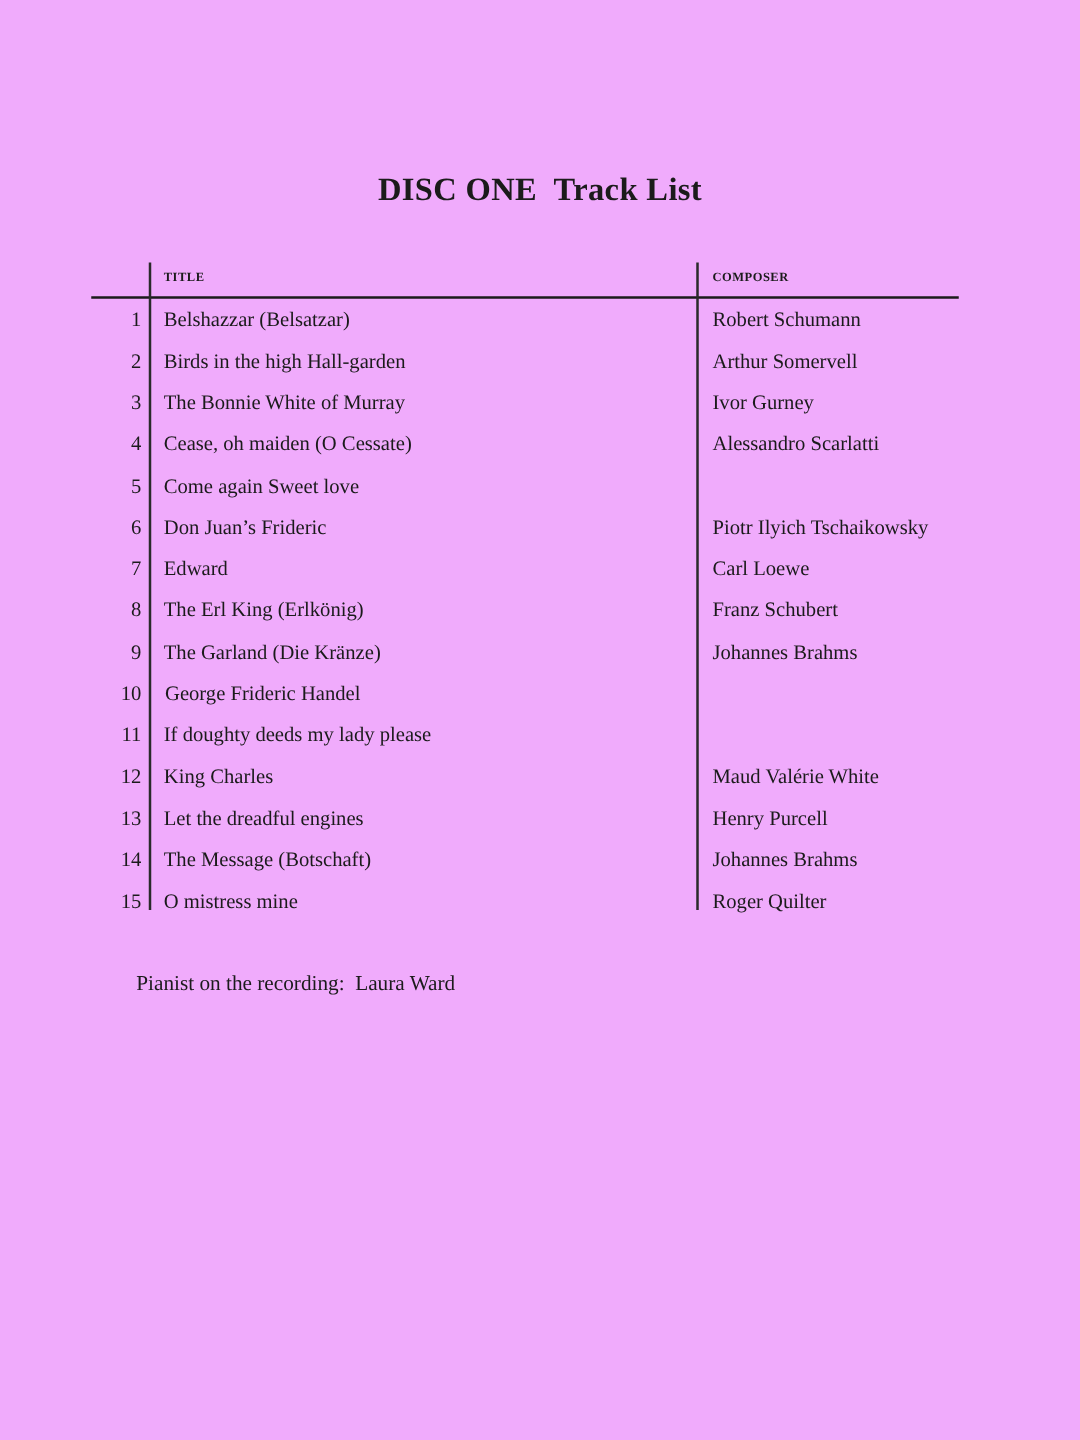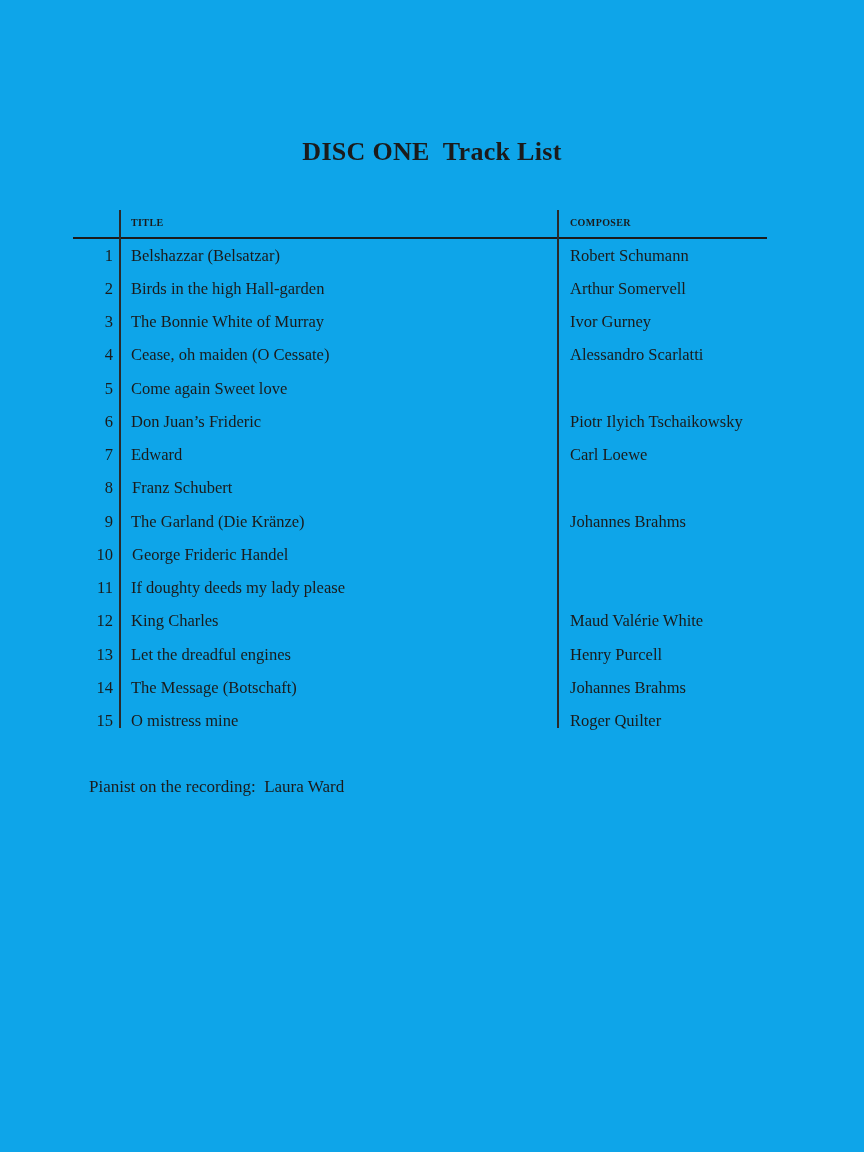--- a/index.html
+++ b/index.html
@@ -12,7 +12,7 @@
     width: 864px;
     height: 1152px;
     margin: 0 auto;
-    background: #0ea5e9;
+    background: #f0abfc;
     font-family: "Liberation Serif", serif;
     color: #1b1b1b;
     overflow: hidden;

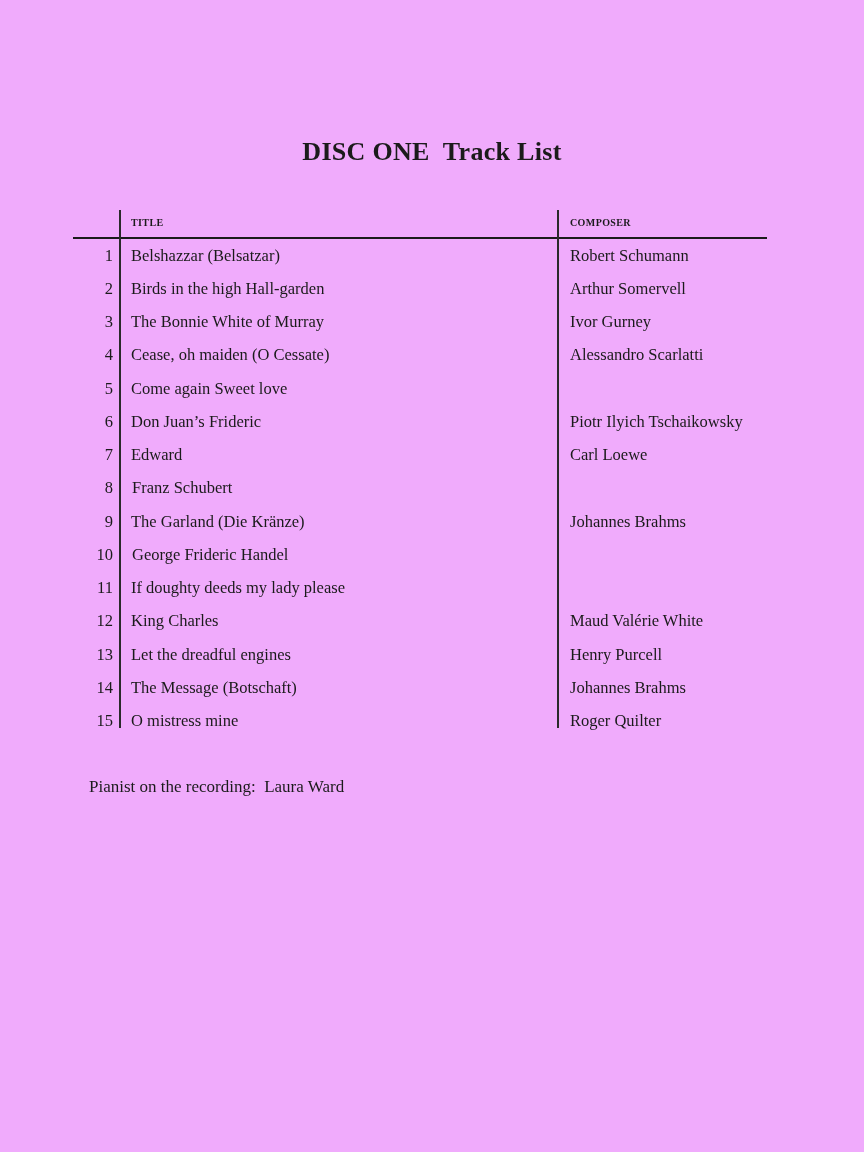--- a/index.html
+++ b/index.html
@@ -159,6 +159,7 @@
         <div class="row">
           <span class="num-cell">8</span>
           <span class="gap-cell"></span>
+          <span class="title-cell">The Erl King (Erlkönig)</span>
           <span class="composer-cell">Franz Schubert</span>
         </div>
         <div class="row">

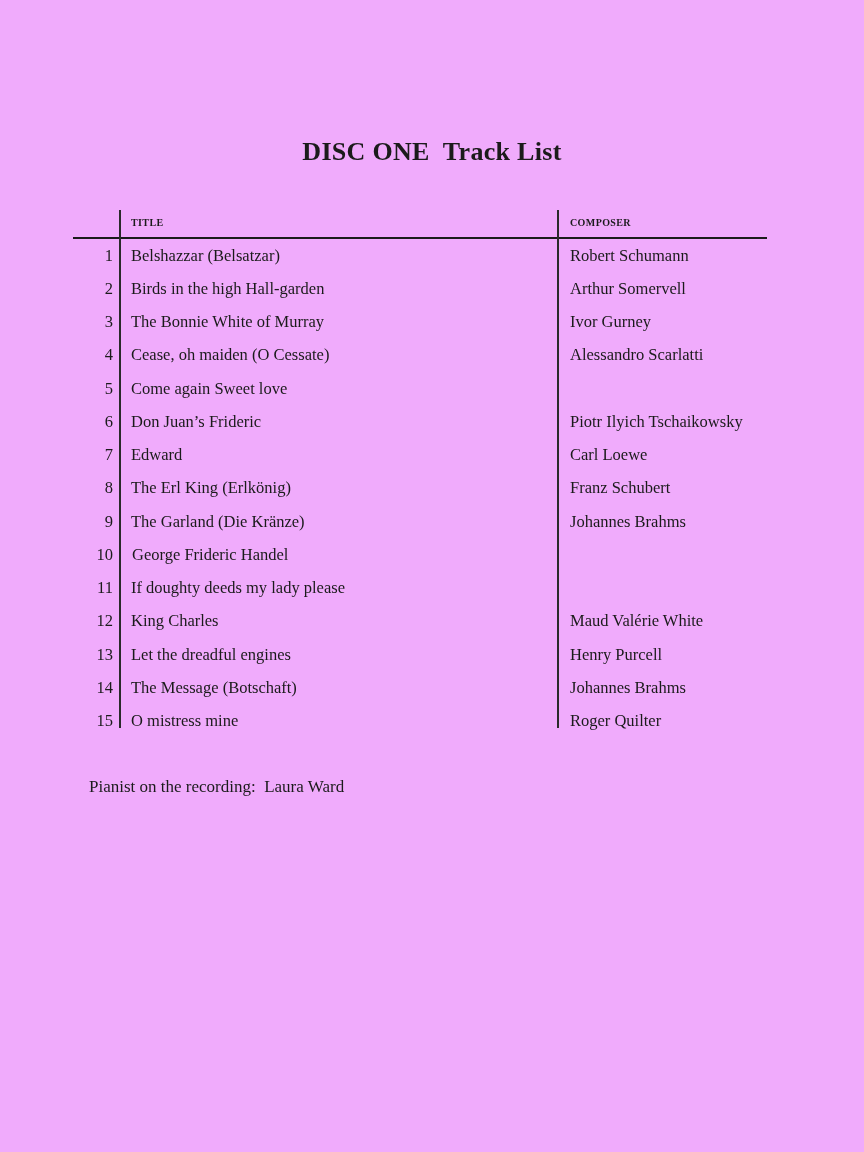--- a/index.html
+++ b/index.html
@@ -87,7 +87,7 @@
   .footer-note {
     position: absolute;
     top: 777px;
-    left: 89px;
+    left: 109px;
     margin: 0;
     font-size: 17px;
     white-space: pre;

